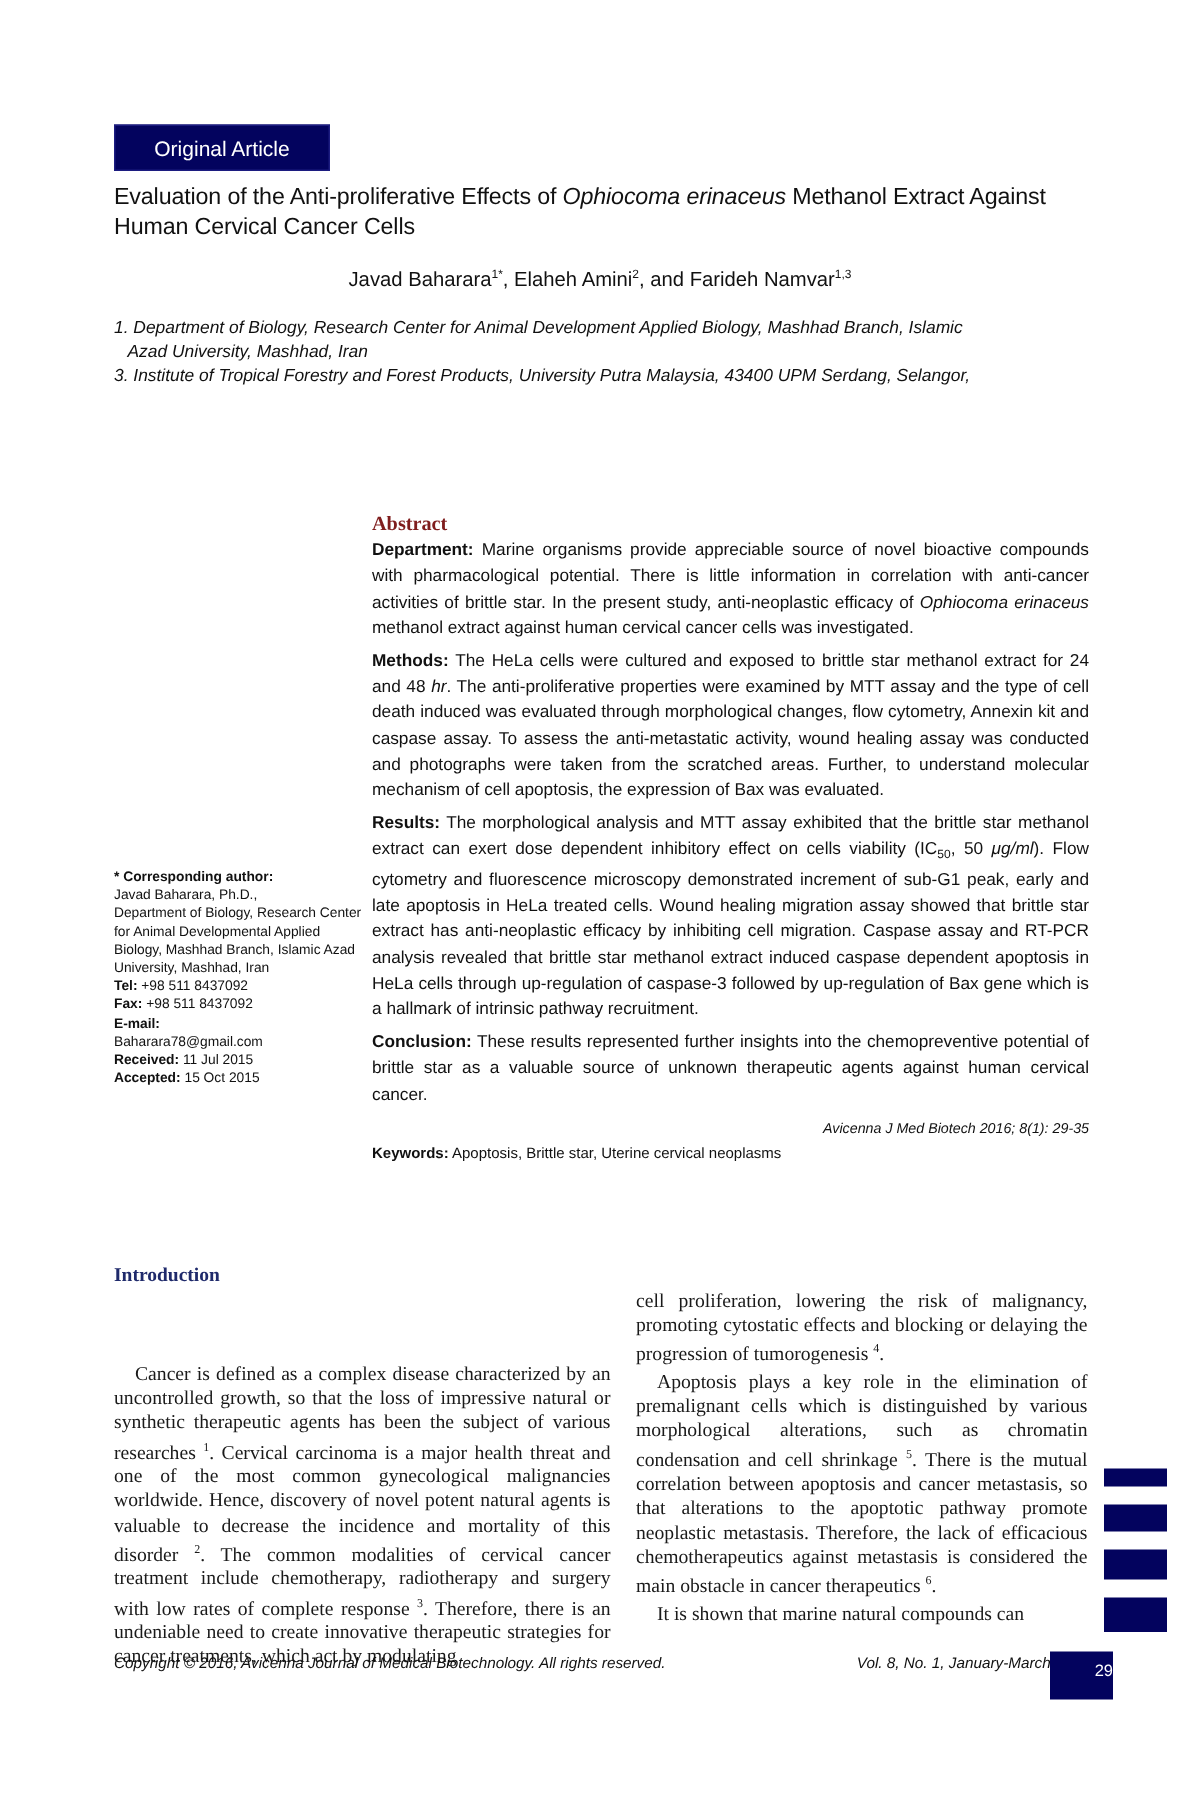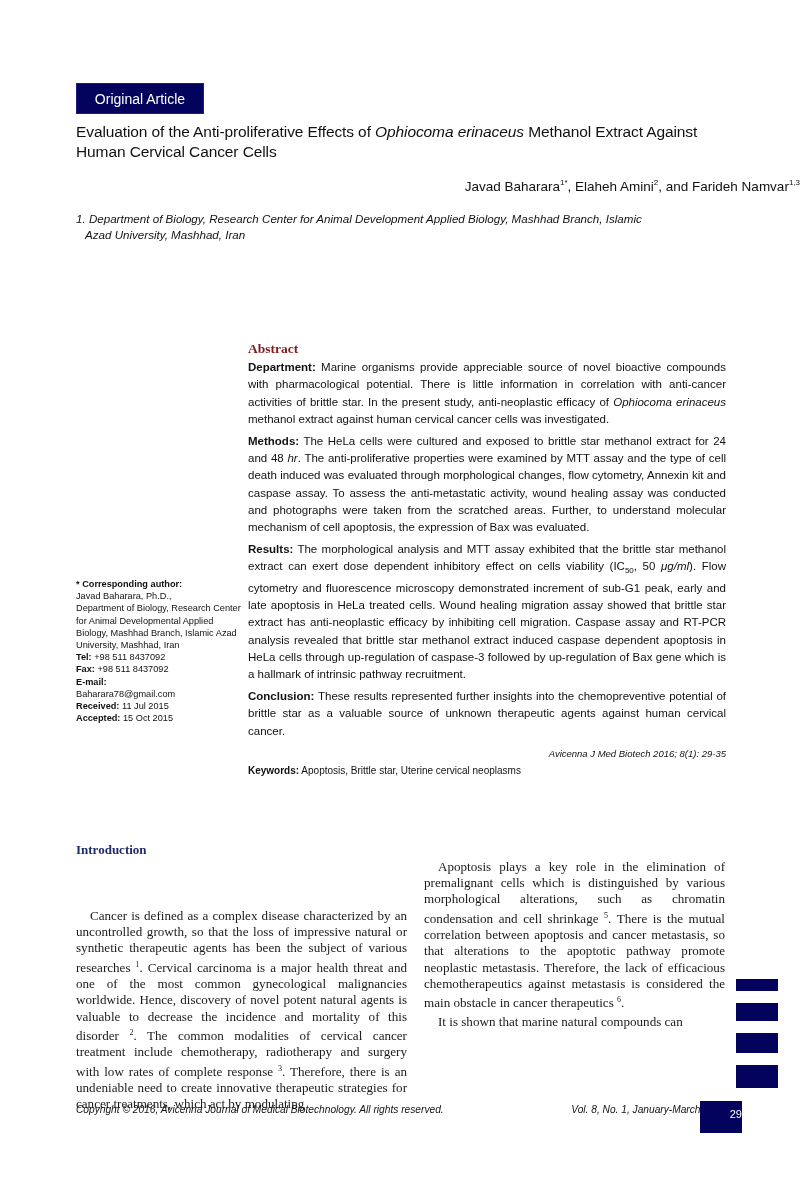--- a/index.html
+++ b/index.html
@@ -5,7 +5,7 @@
   html, body { margin:0; padding:0; background:#ffffff; }
   body { width:800px; height:1200px; position:relative; overflow:hidden; color:#1a1a1a; font-family:"Liberation Sans", sans-serif; }
   .abs { position:absolute; }
-  .badge { left:76px; top:83px; width:128px; height:31px; background:#03035e; color:#fff; font-size:14px; line-height:31px; text-align:center; box-sizing:border-box; border:1px solid #1c1c80; }
+  .badge { left:76px; top:83px; width:144px; height:31px; background:#03035e; color:#fff; font-size:14px; line-height:31px; text-align:center; box-sizing:border-box; border:1px solid #1c1c80; }
   .title { left:76px; top:122px; width:660px; font-size:15.5px; line-height:20px; color:#111; letter-spacing:-0.1px; }
   .title i { font-style:italic; }
   .authors { left:0; width:800px; top:178px; text-align:right; font-size:13.5px; color:#111; }

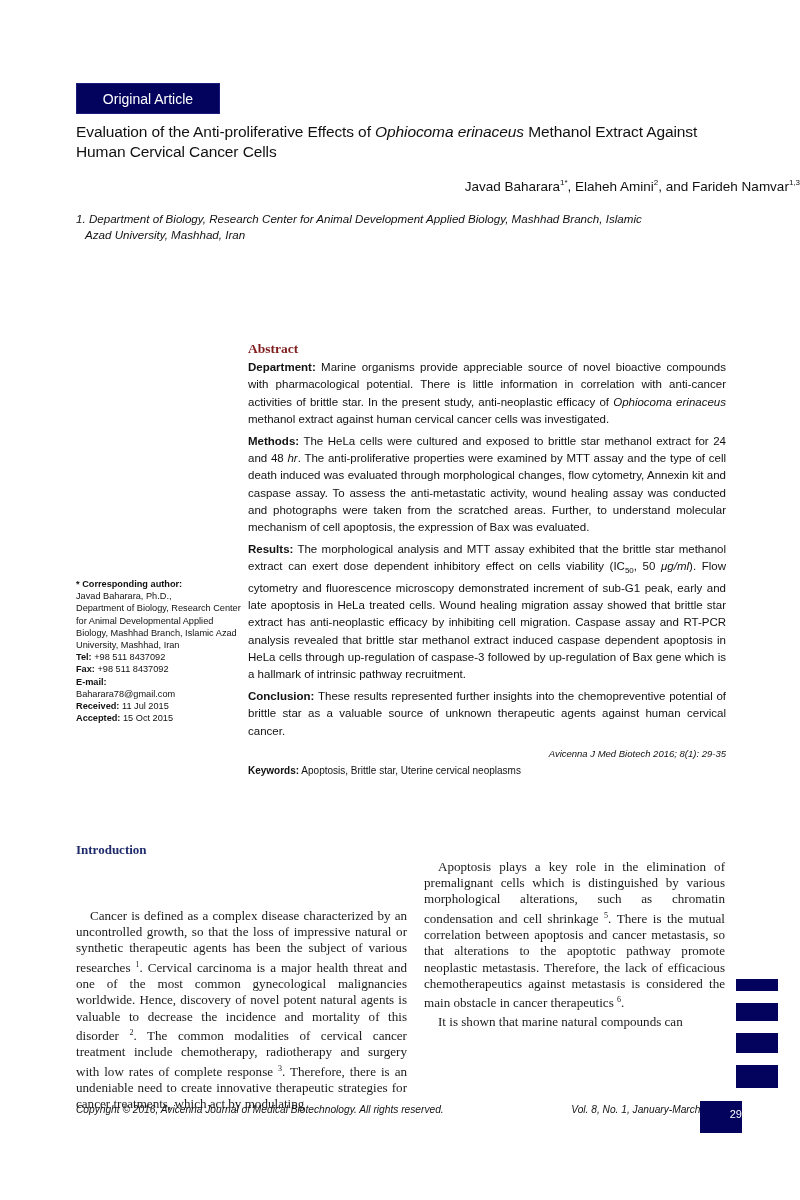--- a/index.html
+++ b/index.html
@@ -8,7 +8,7 @@
   .badge { left:76px; top:83px; width:144px; height:31px; background:#03035e; color:#fff; font-size:14px; line-height:31px; text-align:center; box-sizing:border-box; border:1px solid #1c1c80; }
   .title { left:76px; top:122px; width:660px; font-size:15.5px; line-height:20px; color:#111; letter-spacing:-0.1px; }
   .title i { font-style:italic; }
-  .authors { left:0; width:800px; top:178px; text-align:right; font-size:13.5px; color:#111; }
+  .authors { left:0; width:800px; top:178px; text-align:center; font-size:13.5px; color:#111; }
   .authors sup { font-size:8px; }
   .affils { left:76px; top:211px; width:660px; font-size:11.6px; line-height:16px; font-style:italic; color:#111; }
   .affils div.cont { padding-left:9px; }

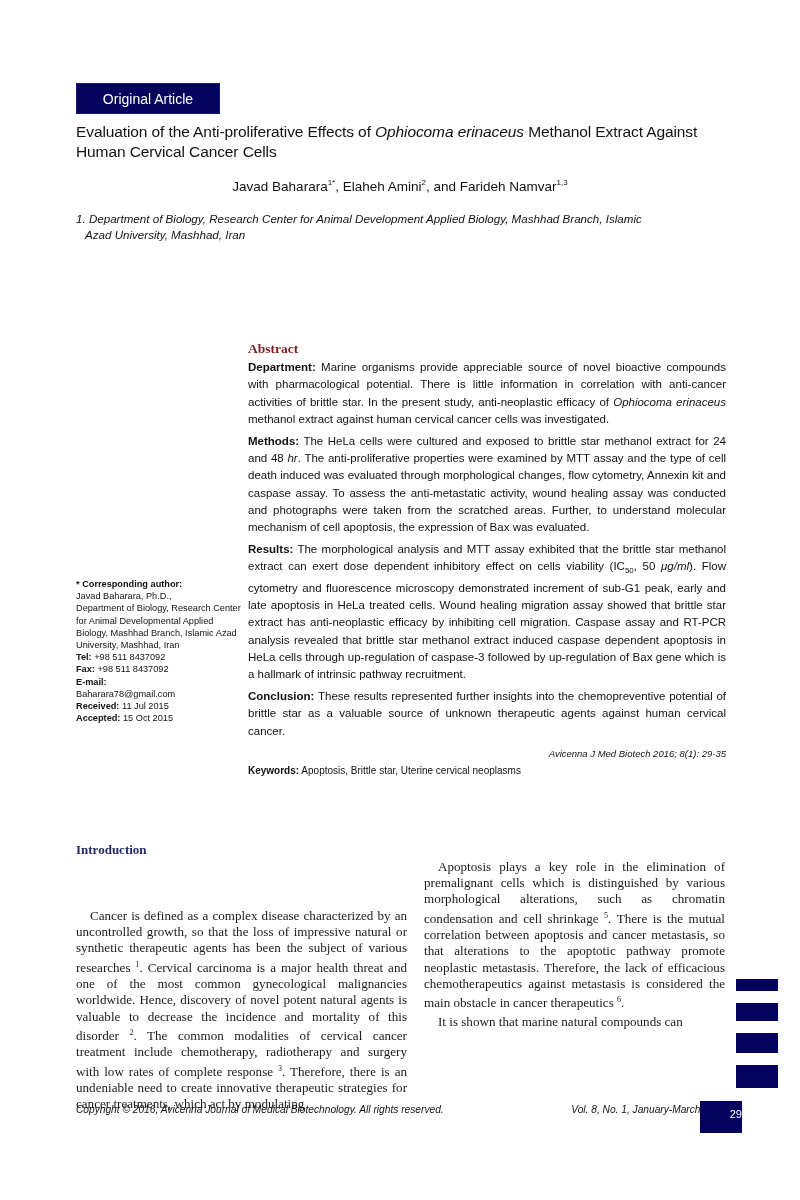--- a/index.html
+++ b/index.html
@@ -48,6 +48,7 @@
 <div class="abs affils">
   <div>1. Department of Biology, Research Center for Animal Development Applied Biology, Mashhad Branch, Islamic</div>
   <div class="cont">Azad University, Mashhad, Iran</div>
+  <div>3. Institute of Tropical Forestry and Forest Products, University Putra Malaysia, 43400 UPM Serdang, Selangor,</div>
 </div>
 
 <div class="abs abstract">

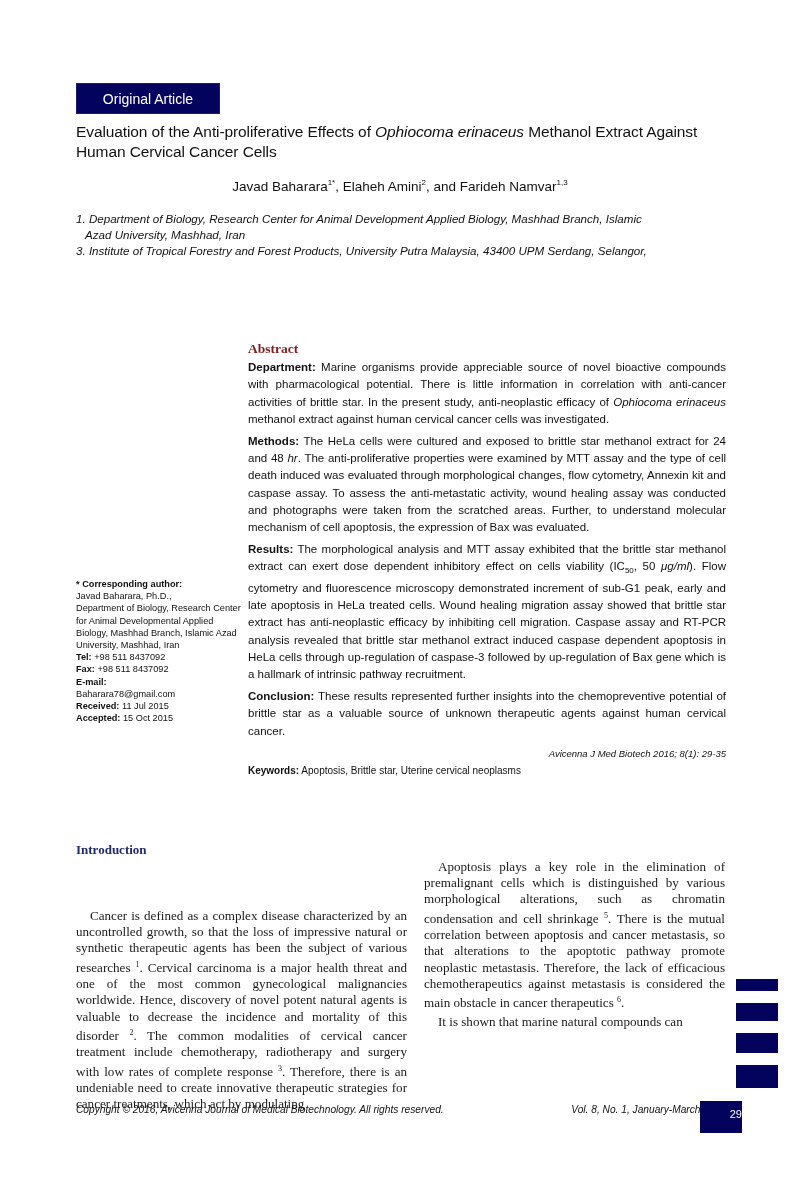--- a/index.html
+++ b/index.html
@@ -80,6 +80,7 @@
 </div>
 
 <div class="abs col col-right">
+  <p><span>cell proliferation, lowering the risk of malignancy, promoting cytostatic effects and blocking or delaying the progression of tumorogenesis </span><sup>4</sup><span>.</span></p>
   <p class="indent"><span>Apoptosis plays a key role in the elimination of premalignant cells which is distinguished by various morphological alterations, such as chromatin condensation and cell shrinkage </span><sup>5</sup><span>. There is the mutual correlation between apoptosis and cancer metastasis, so that alterations to the apoptotic pathway promote neoplastic metastasis. Therefore, the lack of efficacious chemotherapeutics against metastasis is considered the main obstacle in cancer therapeutics </span><sup>6</sup><span>.</span></p>
   <p class="indent">It is shown that marine natural compounds can</p>
 </div>

